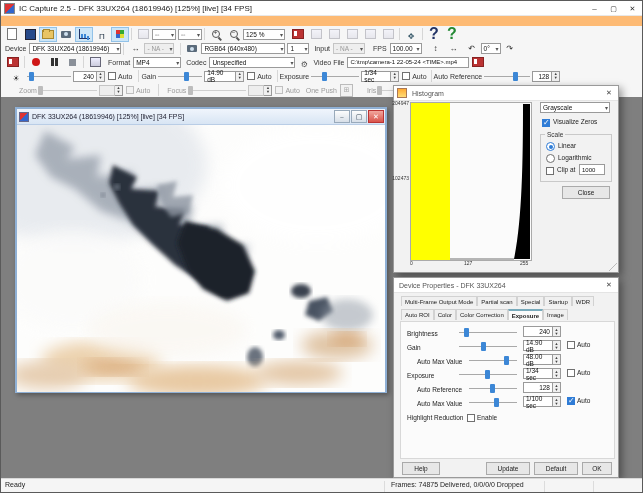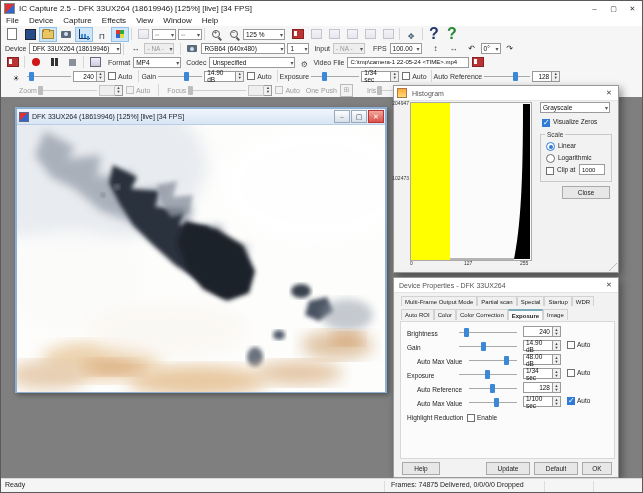--- a/index.html
+++ b/index.html
@@ -136,15 +136,6 @@
     </span>
   </div>
 
-  <div class="abs menubar">
-    <span class="menu">File</span>
-    <span class="menu">Device</span>
-    <span class="menu">Capture</span>
-    <span class="menu">Effects</span>
-    <span class="menu">View</span>
-    <span class="menu">Window</span>
-    <span class="menu">Help</span>
-  </div>
 
   <div class="abs tbar" style="top:25px;height:16px;padding-left:2px;">
     <span class="tbtn">

